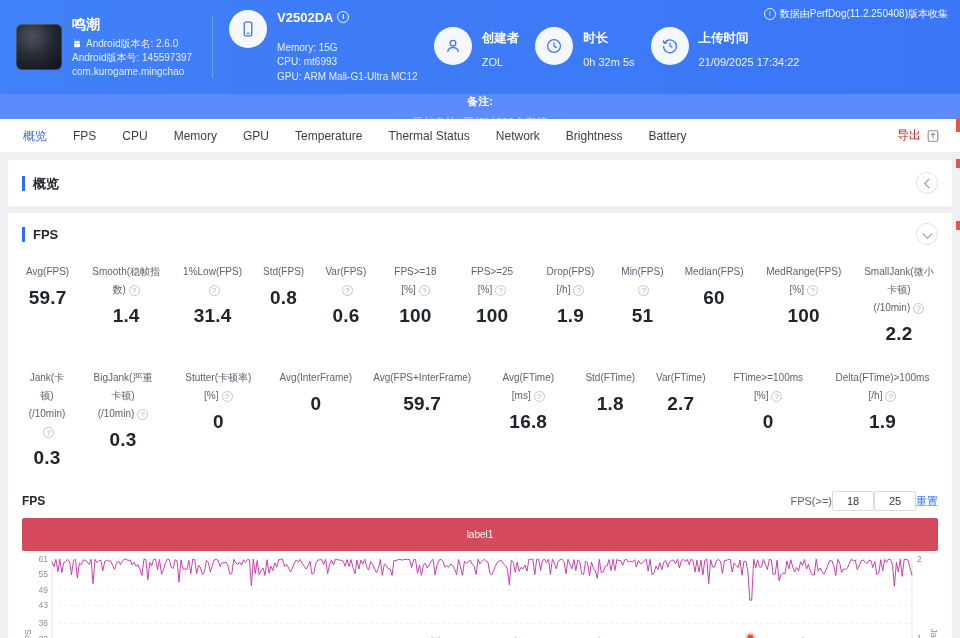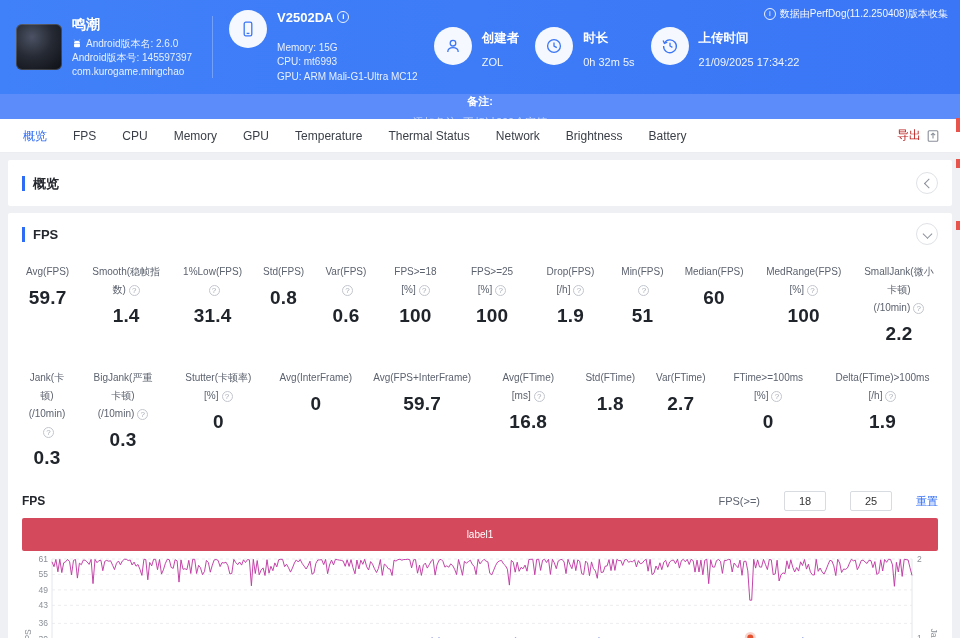--- a/index.html
+++ b/index.html
@@ -67,7 +67,7 @@
   
   .chart-header { display:flex; align-items:center; margin-bottom:7px; }
   .chart-title { font-size:12px; font-weight:bold; color:#23262c; }
-  .chart-controls { margin-left:auto; display:flex; align-items:center; gap:24px; font-size:11px; color:#5c626e; }
+  .chart-controls { margin-left:auto; display:flex; align-items:center; gap:0; font-size:11px; color:#5c626e; }
   .thresh-input { width:42px; height:20px; border:1px solid #d8dbe0; border-radius:2px;
     text-align:center; font-size:11px; color:#333; outline:none; }
   .reset-link { color:#2f6cf6; cursor:pointer; }

